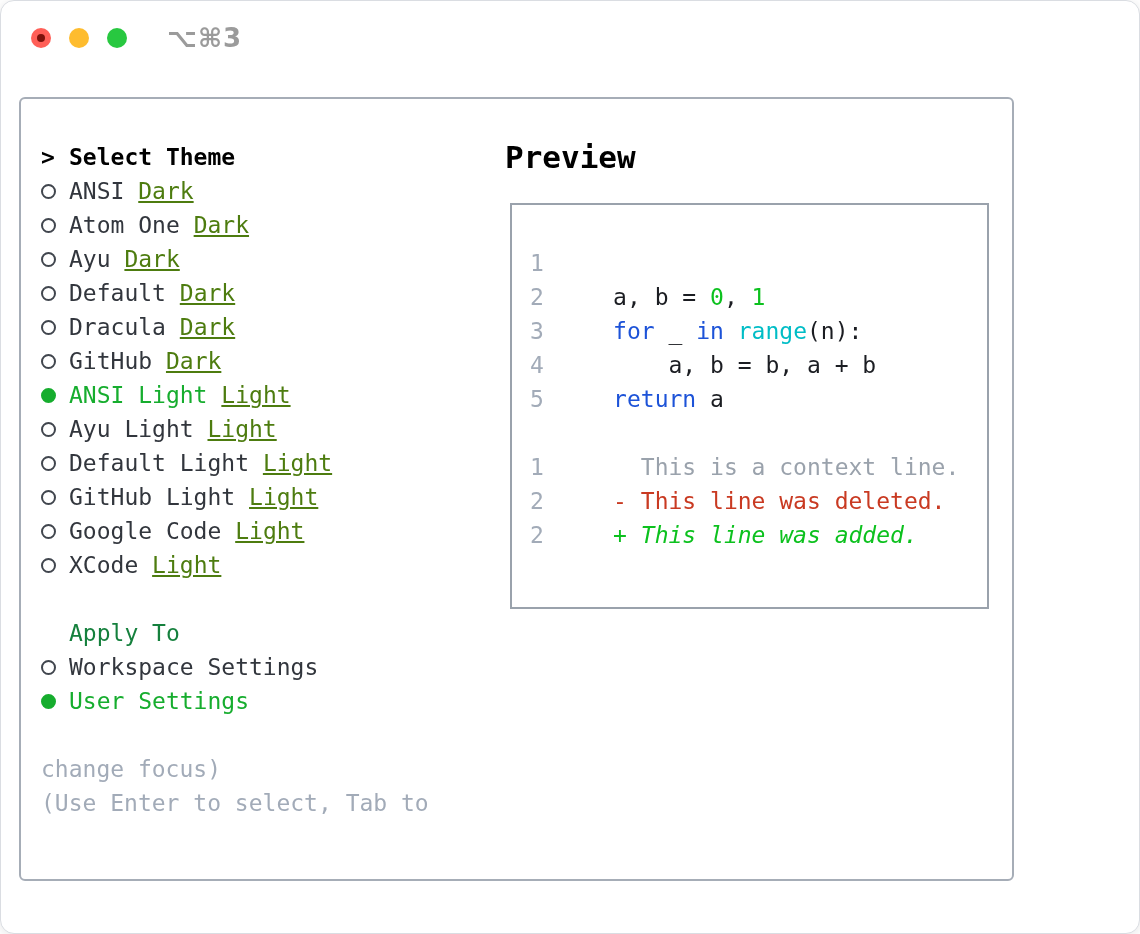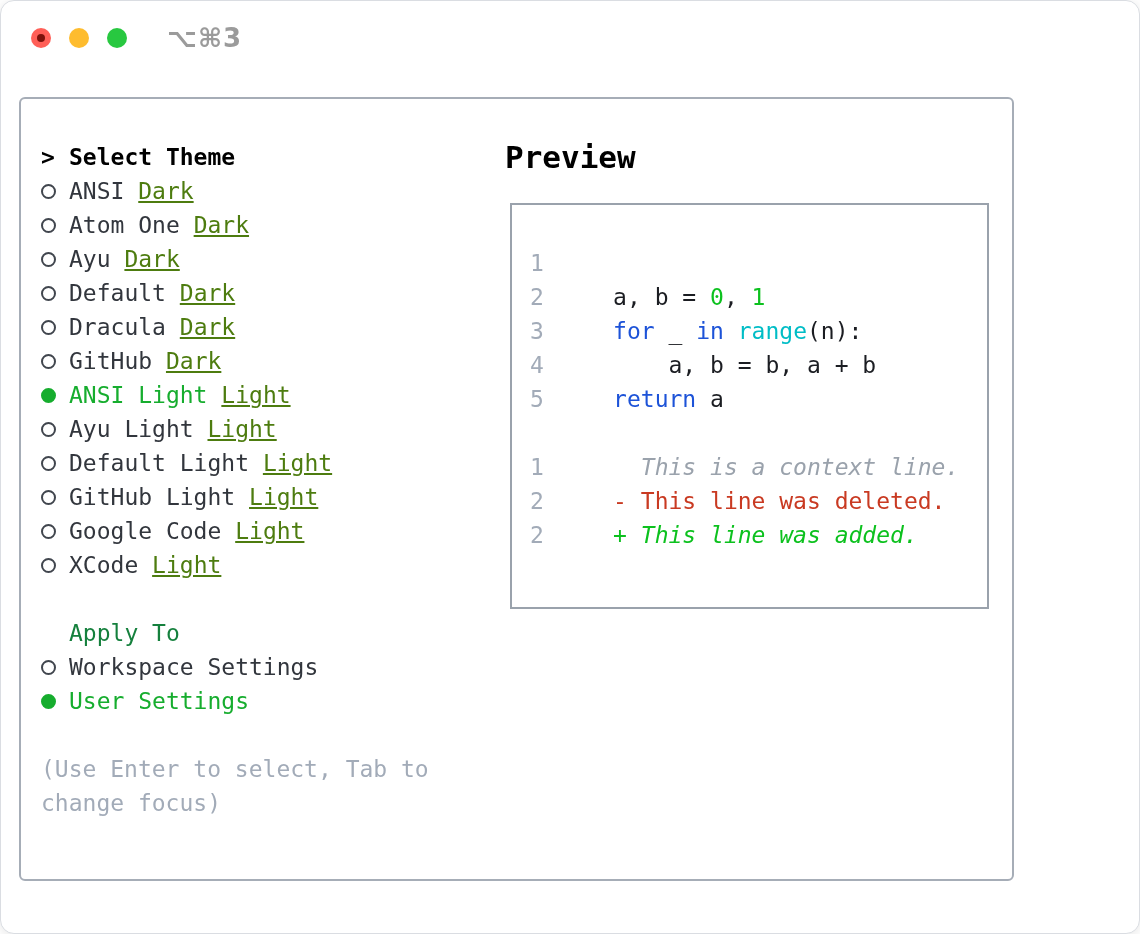--- a/index.html
+++ b/index.html
@@ -52,7 +52,7 @@
   .tok-kw{color:var(--kw);}
   .tok-fn{color:var(--fn);}
   .tok-nu{color:var(--nu);}
-  .diff-ctx{color:#9aa2ac;font-style:italic;}
+  .diff-ctx{color:#9aa2ac;}
   .diff-del{color:var(--red);}
   .diff-add{color:var(--nu);font-style:italic;}
 </style>

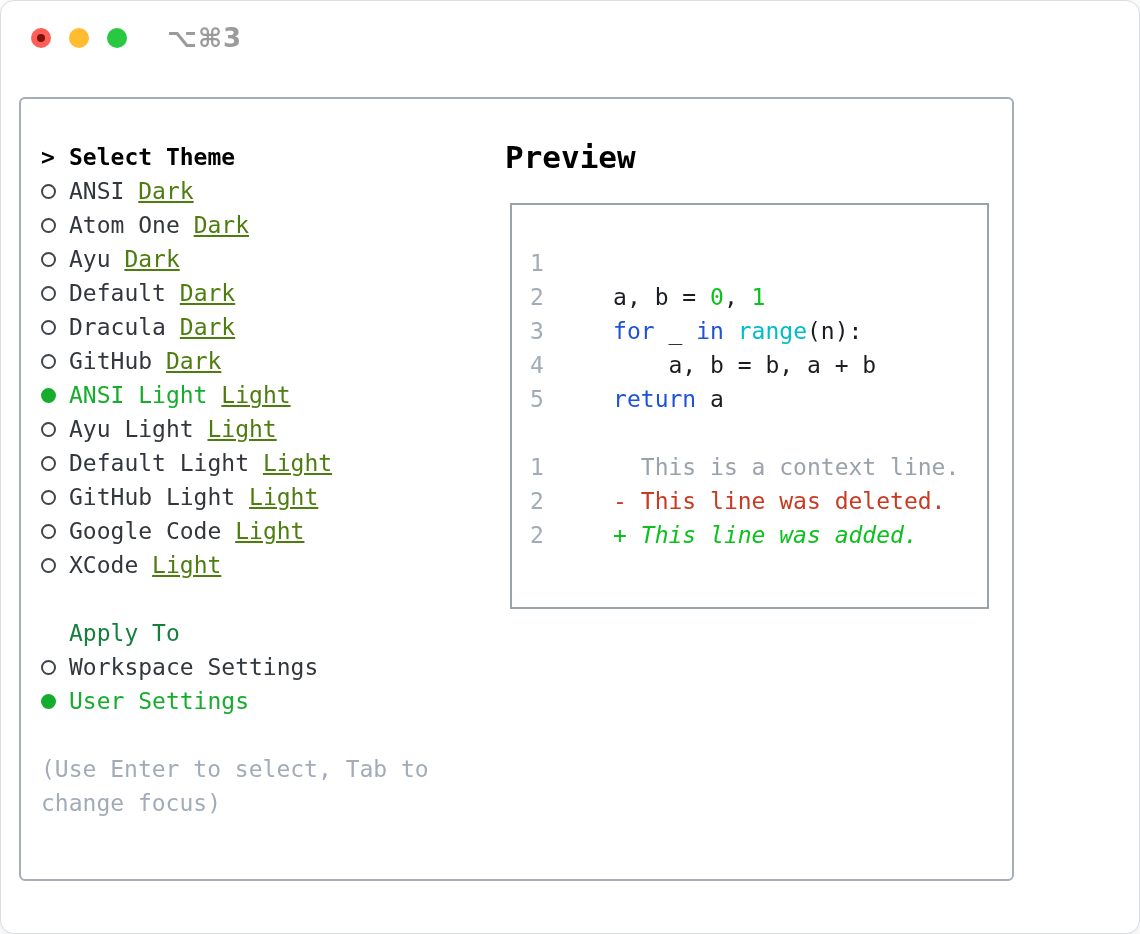--- a/index.html
+++ b/index.html
@@ -142,8 +142,8 @@
         </div>
       <div class="row"></div>
       <div id="help-rows">
+          <div class="row helpline">change focus)</div>
           <div class="row helpline">(Use Enter to select, Tab to</div>
-          <div class="row helpline">change focus)</div>
         </div>
     </div>
 

